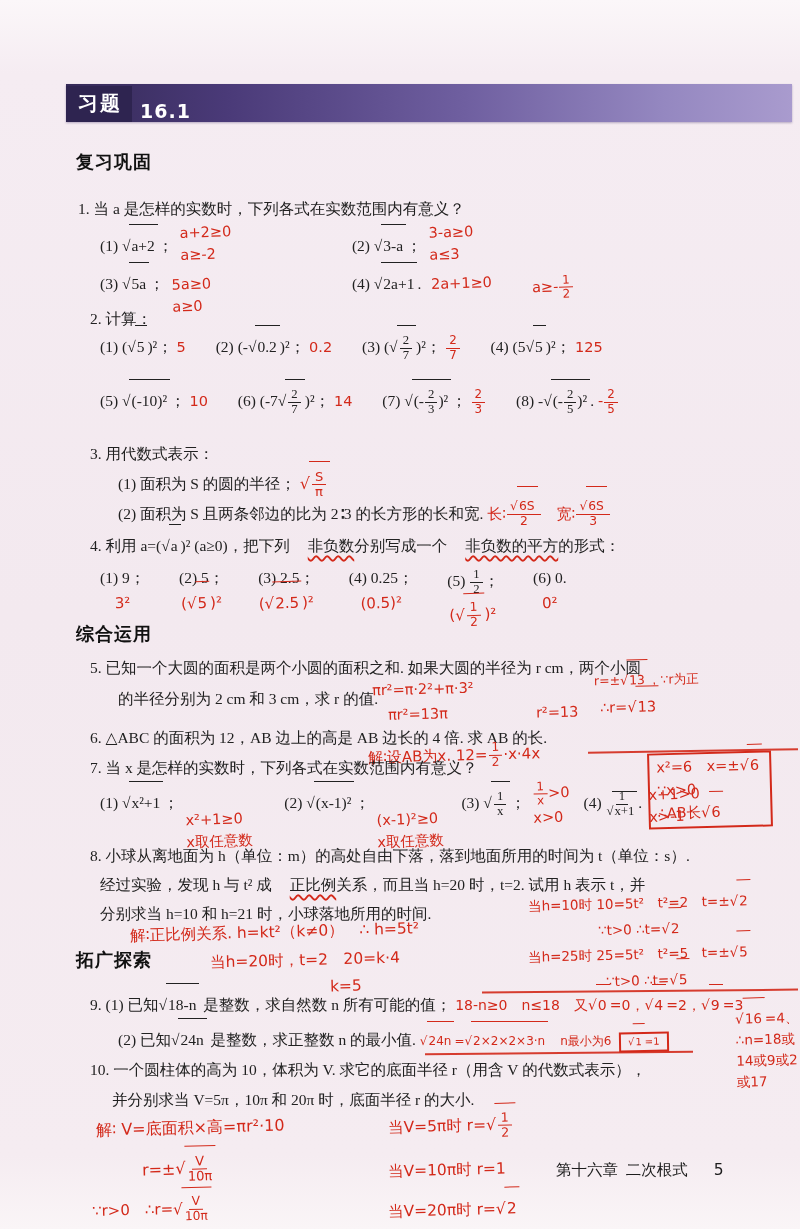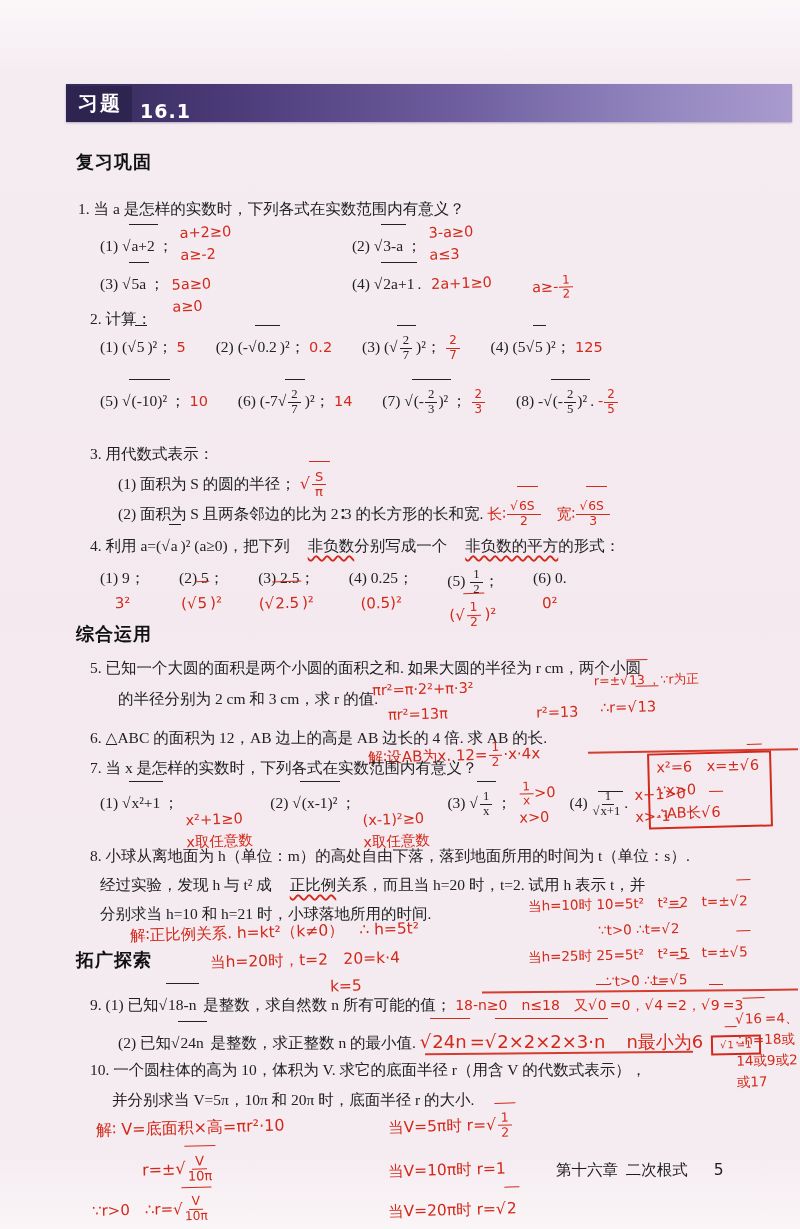--- a/index.html
+++ b/index.html
@@ -194,7 +194,7 @@
 
   <div class="line" style="top:758px;left:90px">7. 当 x 是怎样的实数时，下列各式在实数范围内有意义？</div>
   <div class="line" style="top:790px;left:100px">
-    <span class="it" style="margin-right:14px">
+    <span class="it" style="margin-right:28px">
       <span>(1) <span class="sq"><span class="rs">√</span><span class="ov">x²+1</span></span>；</span>
       <span class="annc" style="transform:translateY(16px) rotate(-2deg)">
           <span class="ink">x²+1≥0</span>

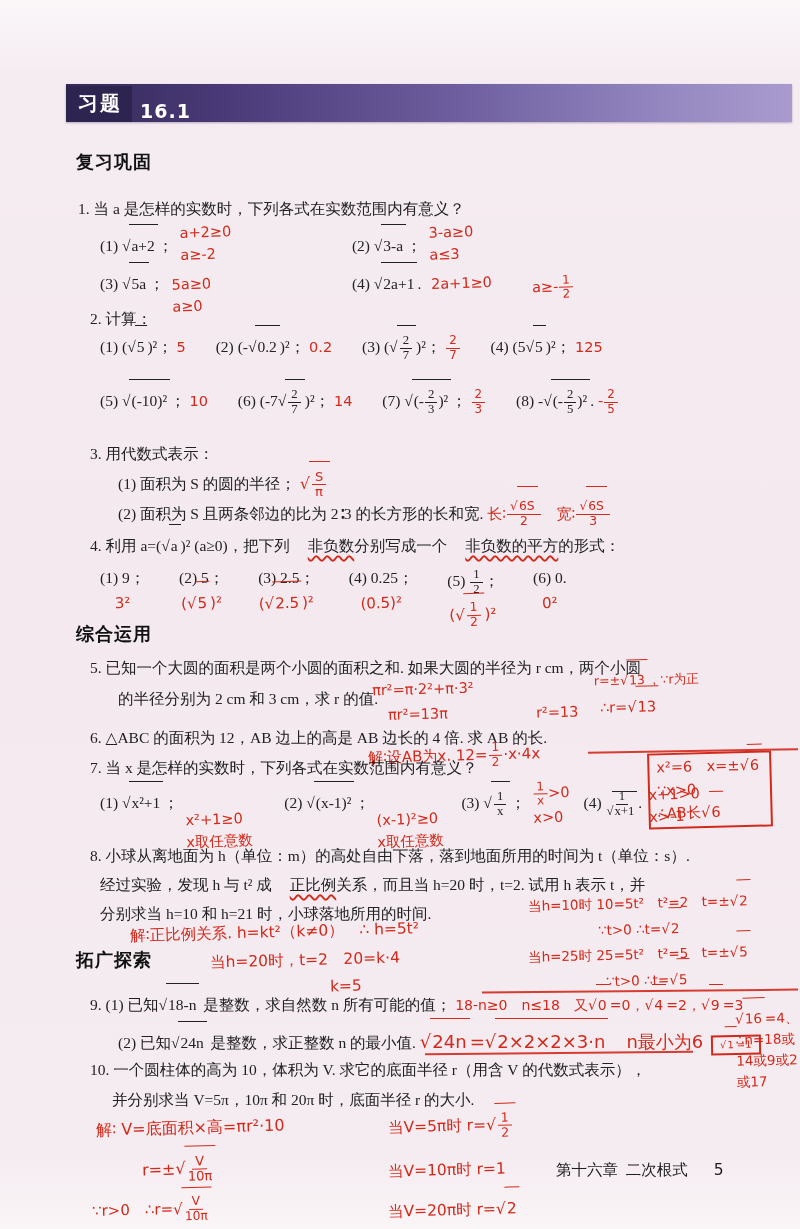--- a/index.html
+++ b/index.html
@@ -258,7 +258,7 @@
 
   <div class="line" style="top:1030px;left:118px">
     <span>(2) 已知<span class="sq"><span class="rs">√</span><span class="ov">24n</span></span> 是整数，求正整数 n 的最小值.</span>
-    <span class="ink" style="transform:rotate(-1deg);font-size:18px"><span class="sq"><span class="rs">√</span><span class="ov">24n</span></span>=<span class="sq"><span class="rs">√</span><span class="ov">2×2×2×3·n</span></span>　n最小为6</span>
+    <span class="ink" style="transform:rotate(-1deg);font-size:12px"><span class="sq"><span class="rs">√</span><span class="ov">24n</span></span>=<span class="sq"><span class="rs">√</span><span class="ov">2×2×2×3·n</span></span>　n最小为6</span>
     <span class="ink inkbox" style="margin-left:4px;transform:rotate(-1deg);font-size:10px"><span class="sq"><span class="rs">√</span><span class="ov">1</span></span>=1</span>
   </div>
   <div class="inkline" style="top:1052px;left:425px;width:268px;transform:rotate(-.5deg)"></div>

